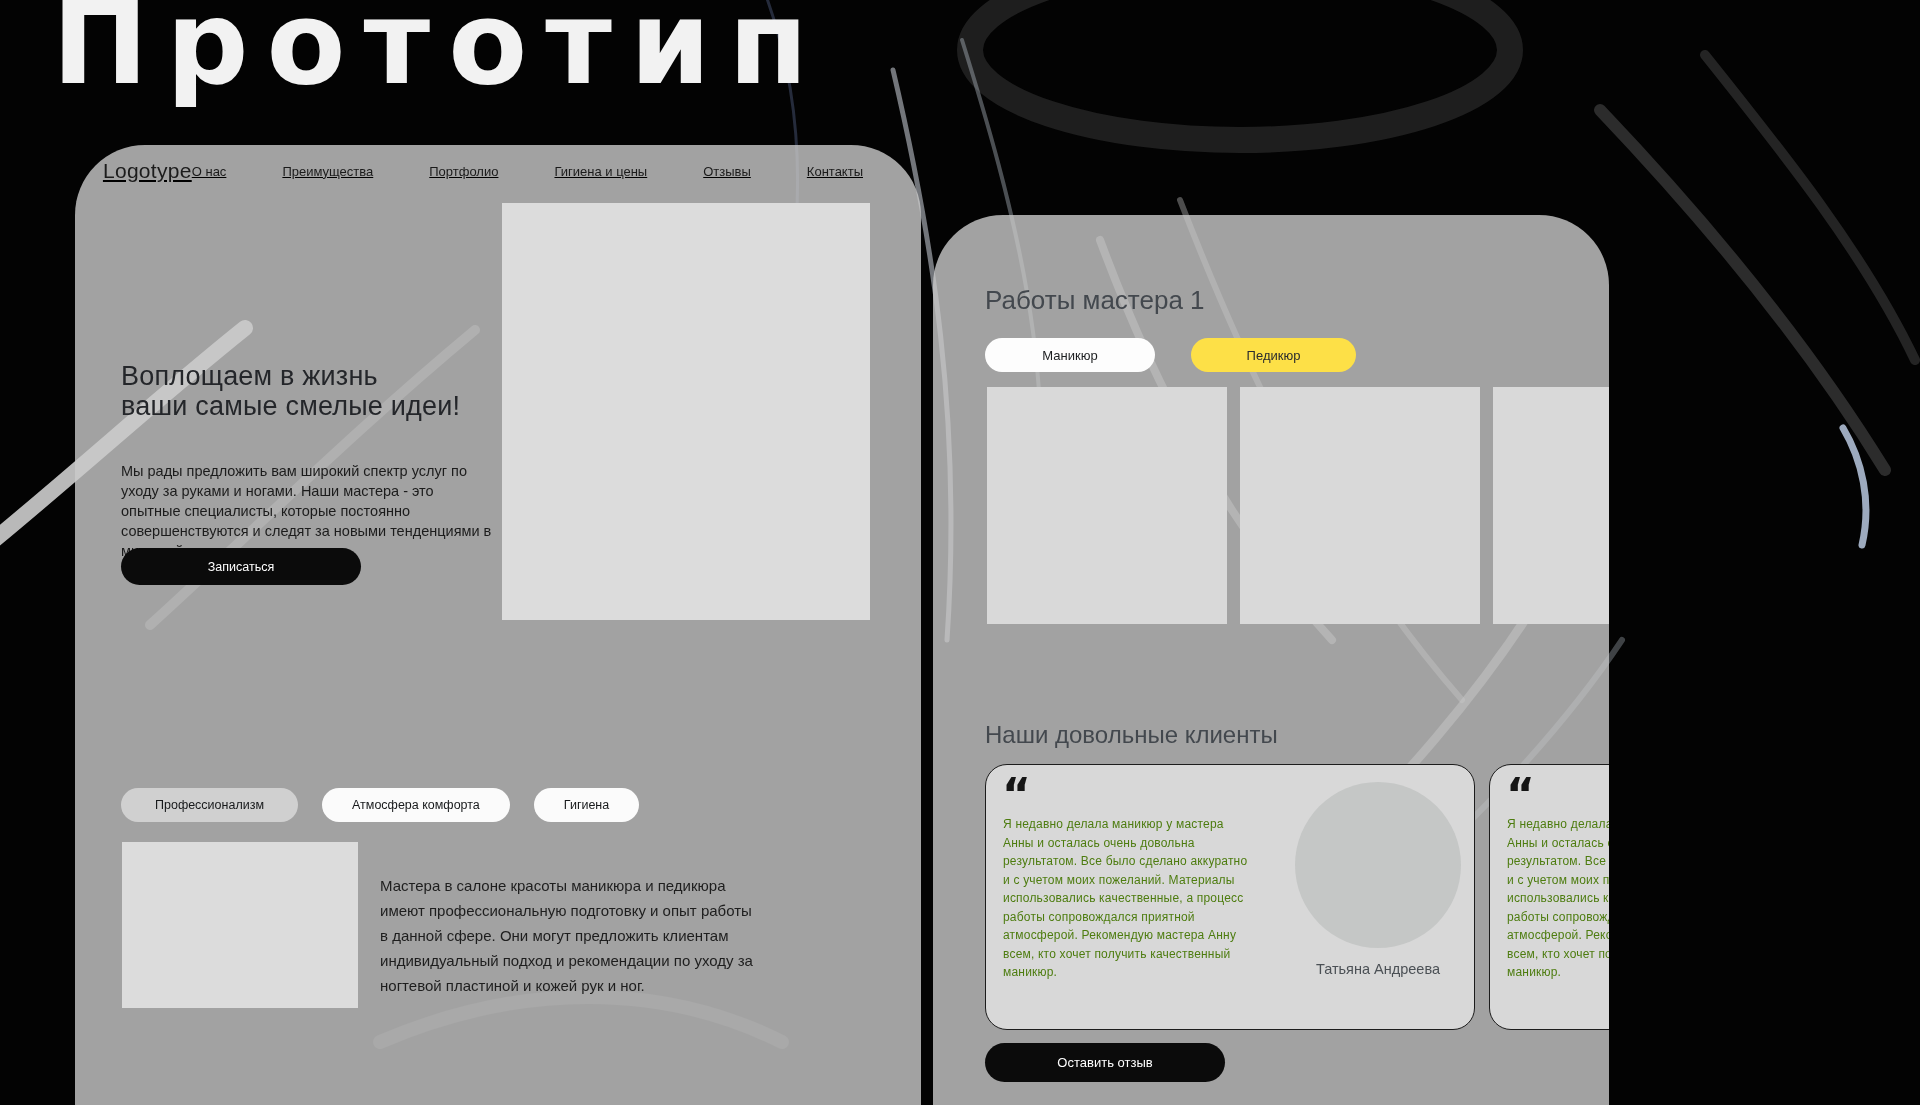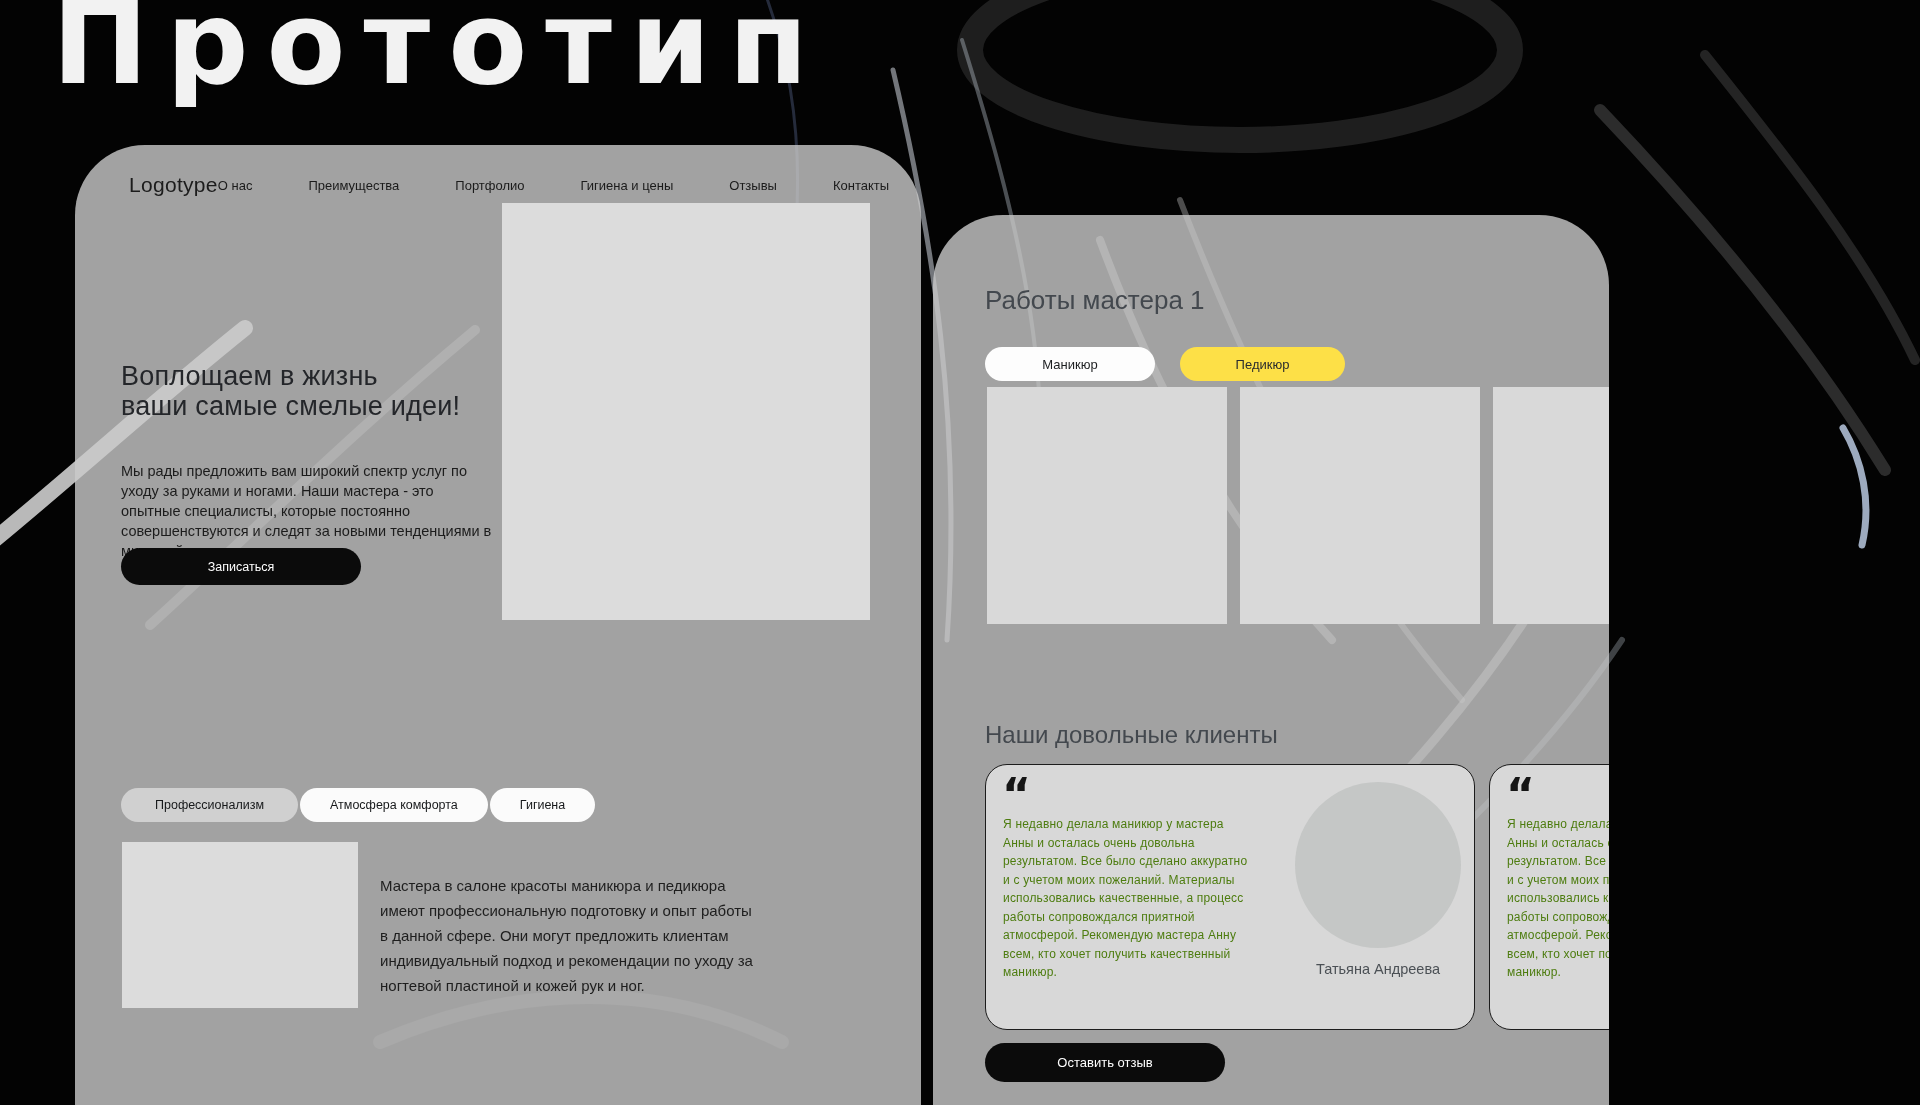--- a/index.html
+++ b/index.html
@@ -16,8 +16,8 @@
   .ph{background:#dcdcdc;position:absolute;}
 
   
-  .lp-header{position:absolute;left:54px;right:58px;top:22px;height:36px;
-             display:flex;align-items:center;justify-content:flex-start;}
+  .lp-header{position:absolute;left:54px;right:58px;top:8px;height:36px;
+             display:flex;align-items:center;justify-content:flex-end;text-decoration:underline;}
   .logo{font-size:21px;font-weight:500;color:#1c1c1c;letter-spacing:.3px;cursor:pointer;}
   .nav{display:flex;gap:56px;}
   .nav-item{font-size:13px;color:#1b1b1b;text-decoration:none;cursor:pointer;white-space:nowrap;}

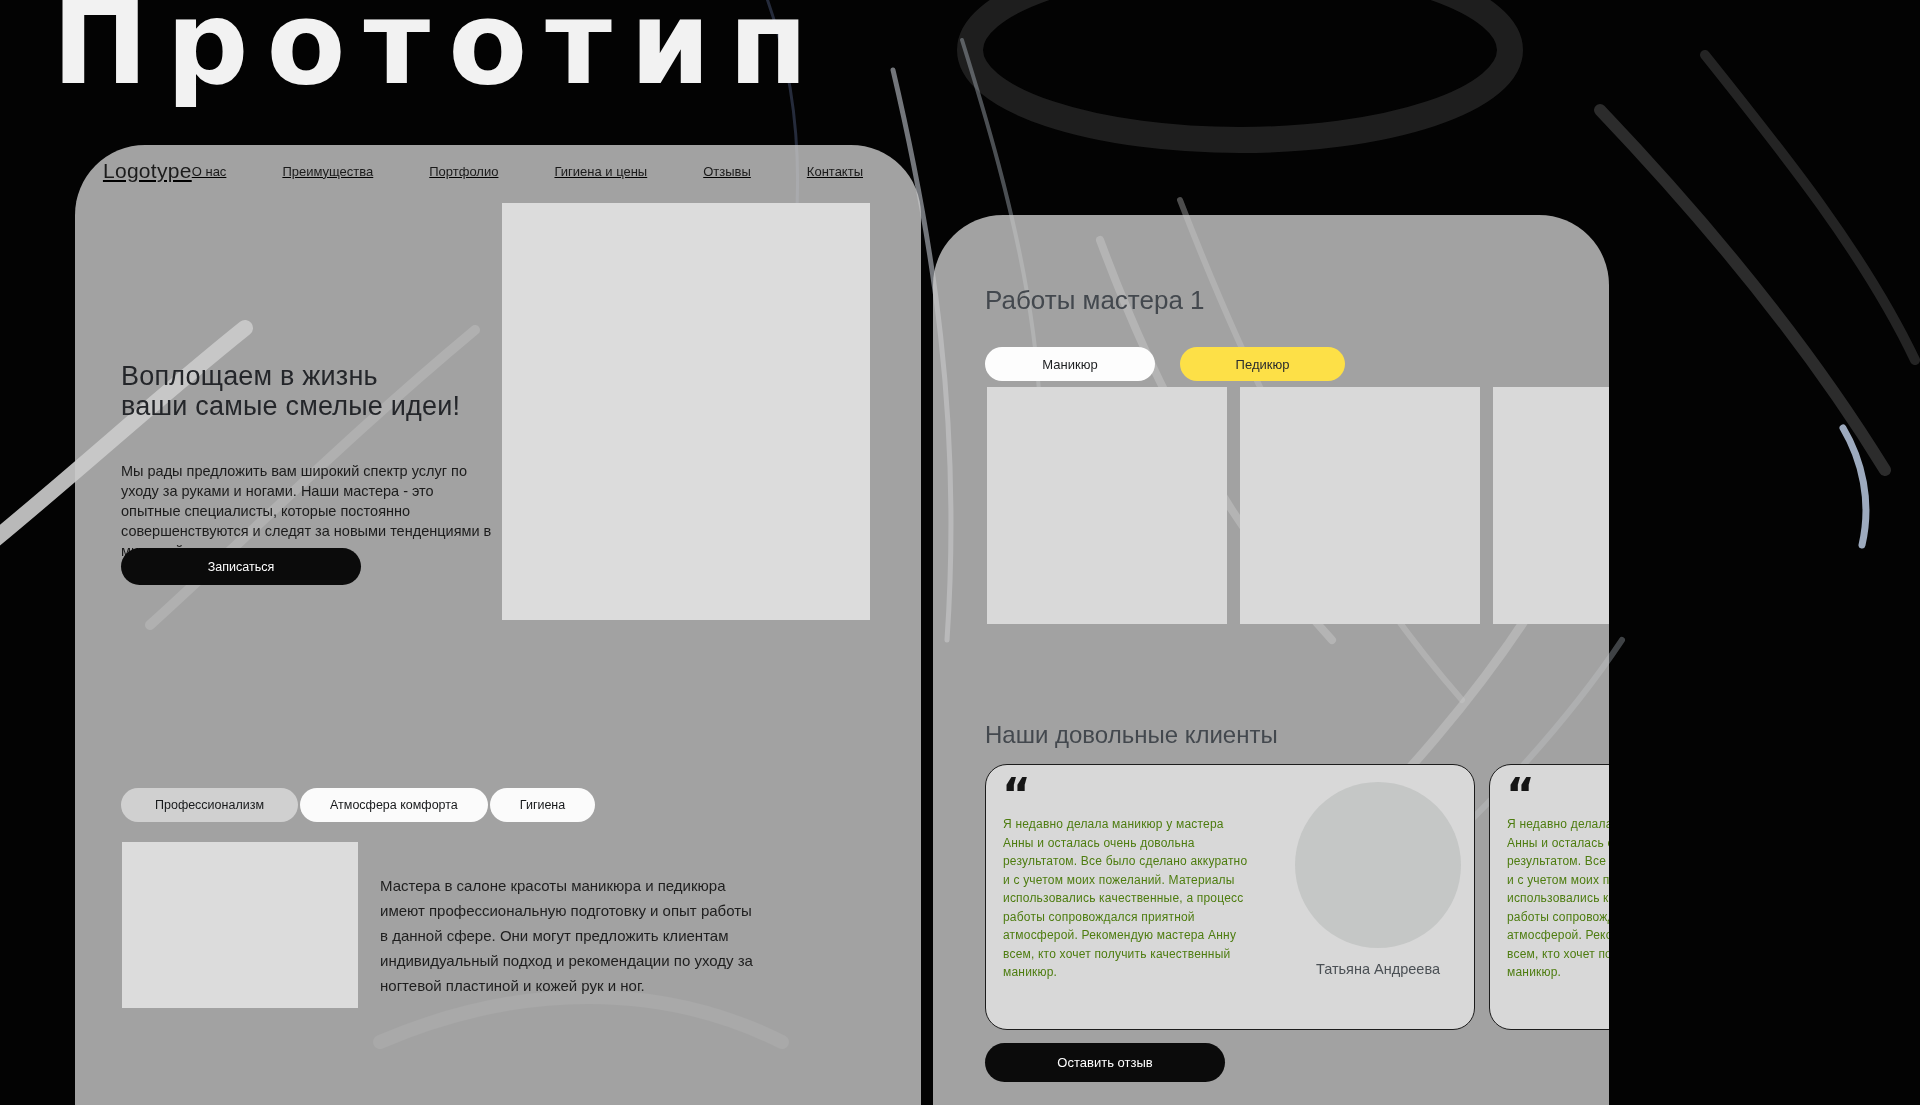--- a/index.html
+++ b/index.html
@@ -43,7 +43,7 @@
 
   
   .works-h{position:absolute;left:52px;top:70px;margin:0;font-size:26px;font-weight:500;color:#43484e;}
-  .tabs{position:absolute;left:52px;top:132px;display:flex;gap:25px;}
+  .tabs{position:absolute;left:52px;top:123px;display:flex;gap:36px;}
   .tab{height:34px;border:none;border-radius:17px;background:#fde047;color:#2a2c2e;
        font-size:13px;font-weight:500;cursor:pointer;font-family:"Liberation Sans",sans-serif;}
   .tab.active{background:#fdfdfd;color:#1d1f21;}

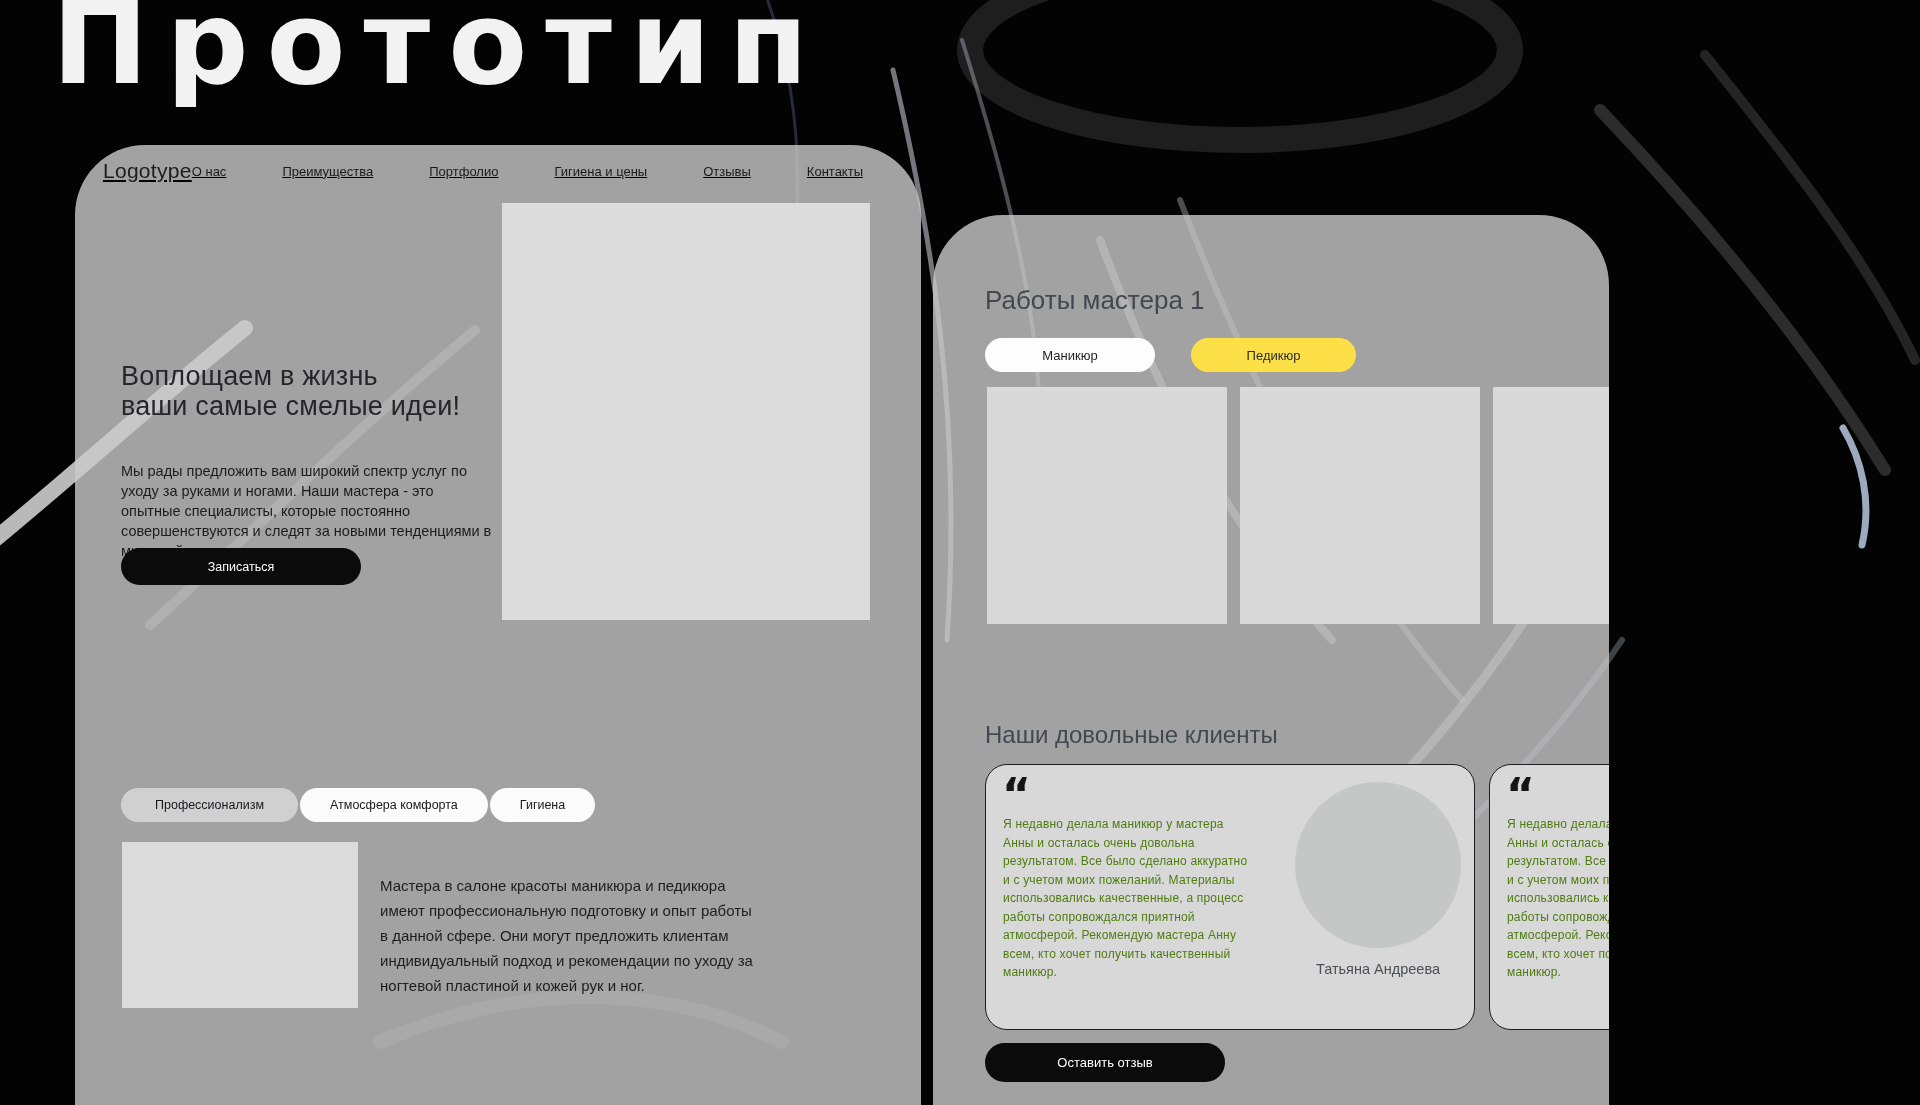--- a/index.html
+++ b/index.html
@@ -32,7 +32,7 @@
   .cta{left:46px;top:403px;width:240px;height:37px;font-size:12.5px;font-weight:500;}
   .adv-h{position:absolute;left:46px;top:562px;margin:0;font-size:25px;line-height:1.12;
          font-weight:500;color:#474c52;}
-  .pills{position:absolute;left:46px;top:643px;display:flex;gap:2px;}
+  .pills{position:absolute;left:46px;top:643px;display:flex;gap:24px;}
   .pill{height:34px;border-radius:17px;border:none;display:flex;align-items:center;justify-content:center;
         font-size:12.5px;font-weight:500;color:#17191b;background:#fbfbfb;cursor:pointer;
         font-family:"Liberation Sans",sans-serif;padding:0 30px;white-space:nowrap;}

